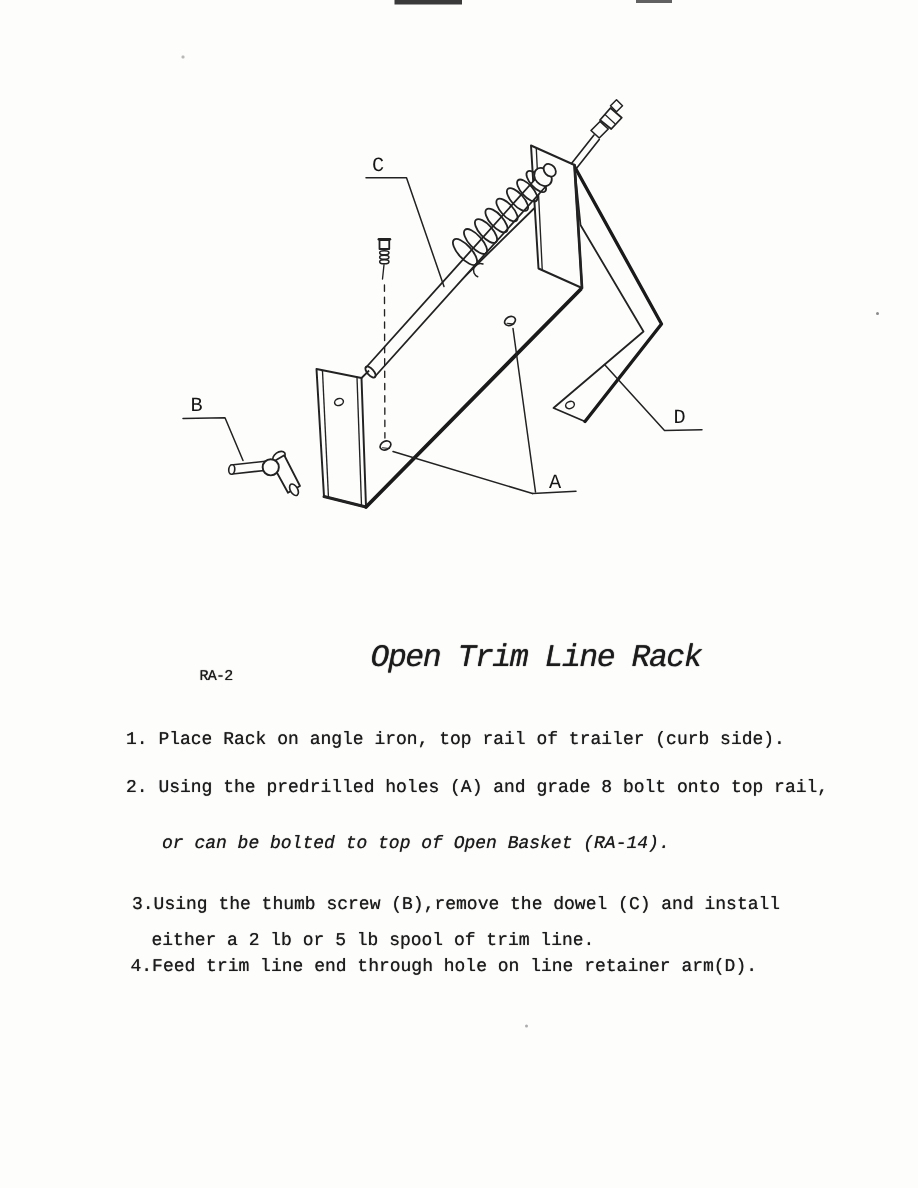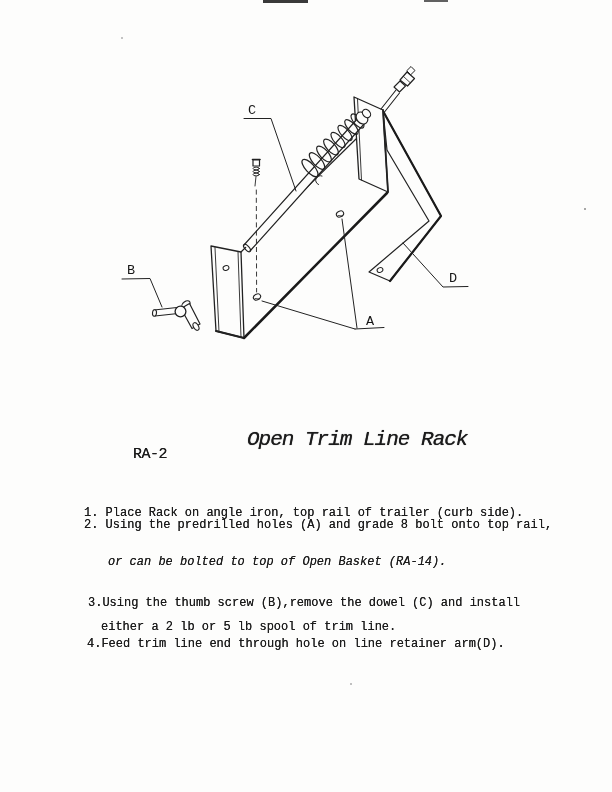--- a/index.html
+++ b/index.html
@@ -13,7 +13,7 @@
   .speck{position:absolute;background:#8a8a8a;border-radius:50%;}
   .title-row span{position:absolute;white-space:pre;}
   .model-no{
-    left:133px;top:446px;font-size:15px;letter-spacing:-0.5px;
+    left:133px;top:446px;font-size:10px;letter-spacing:-0.5px;
     text-shadow:0 0 .6px #222;
   }
   .doc-title{

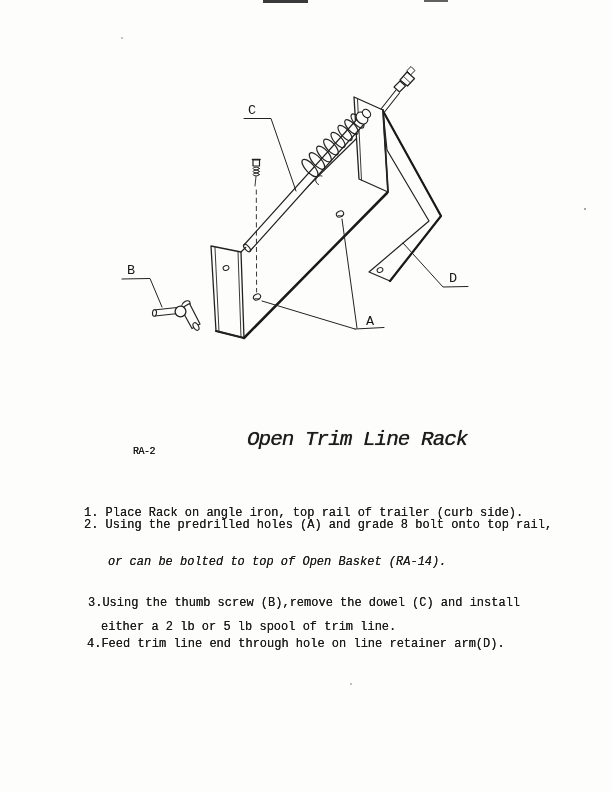--- a/index.html
+++ b/index.html
@@ -25,7 +25,7 @@
     position:absolute;font-size:12px;letter-spacing:0;
     white-space:pre;text-shadow:0 0 .5px #333;
   }
-  .l0{left:84px;top:486px;margin-top:20px;}
+  .l0{left:84px;top:486px;}
   .l1{left:84px;top:518px;}
   .l2{left:108px;top:555px;font-style:italic;}
   .l3{left:88px;top:596px;}

